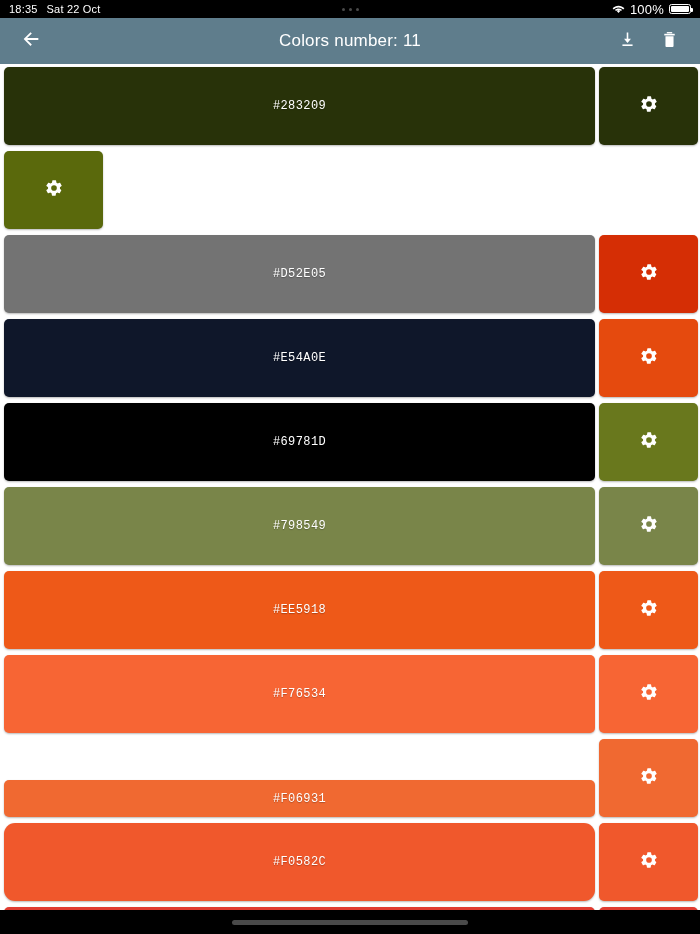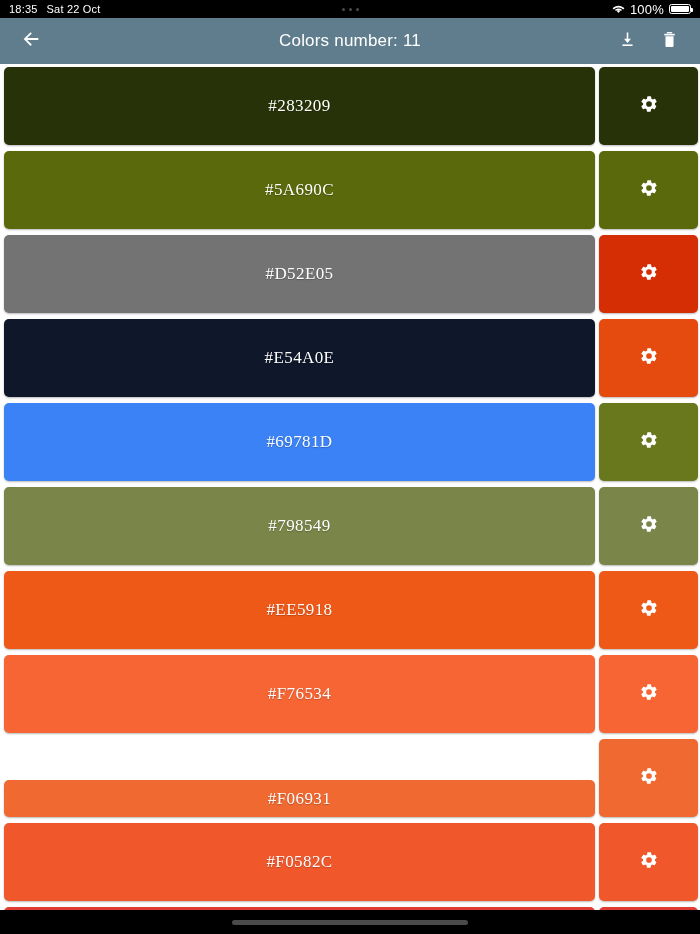--- a/index.html
+++ b/index.html
@@ -94,8 +94,8 @@
   }
   .swatch-label{
     color:#ffffff;
-    font-family:Liberation Serif, serif;
-    font-size:17px;
+    font-family:Liberation Mono, monospace;
+    font-size:12px;
     letter-spacing:.4px;
     text-shadow:0 1px 1px rgba(0,0,0,.25);
   }

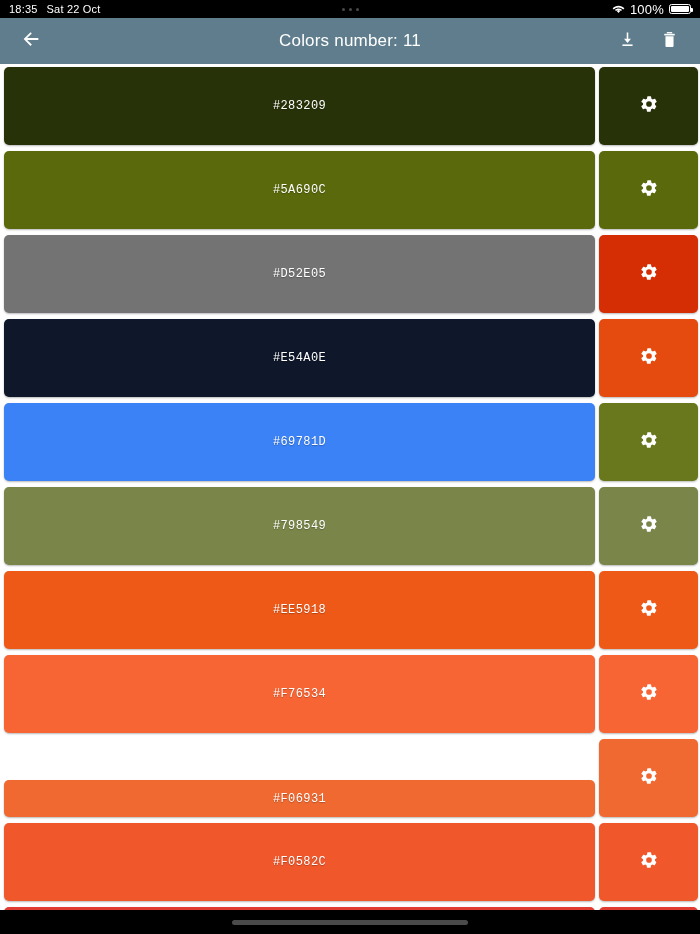--- a/index.html
+++ b/index.html
@@ -195,9 +195,6 @@
         </div>
       </div>
       <div class="row">
-        <div class="swatch" style="background: rgb(90, 105, 12);">
-          <span class="swatch-label">#5A690C</span>
-        </div>
         <div class="gear-card" style="background: rgb(90, 105, 12);">
           <span><svg width="20" height="20" viewBox="0 0 24 24">
               <path fill="#ffffff" d="M19.1 12.9c.05-.3.08-.6.08-.9s-.03-.6-.08-.9l1.95-1.5a.47.47 0 0 0 .11-.6l-1.85-3.2a.46.46 0 0 0-.56-.2l-2.3.92a6.8 6.8 0 0 0-1.56-.9l-.35-2.45a.45.45 0 0 0-.45-.38h-3.7a.45.45 0 0 0-.45.38l-.35 2.45c-.56.23-1.08.54-1.56.9l-2.3-.92a.46.46 0 0 0-.56.2L2.85 8.99a.45.45 0 0 0 .11.6l1.95 1.5c-.05.3-.08.6-.08.9s.03.6.08.9l-1.95 1.5a.47.47 0 0 0-.11.6l1.85 3.2c.11.2.35.28.56.2l2.3-.92c.48.37 1 .67 1.56.9l.35 2.45c.03.22.22.38.45.38h3.7c.23 0 .42-.16.45-.38l.35-2.45c.56-.23 1.08-.54 1.56-.9l2.3.92c.21.08.45 0 .56-.2l1.85-3.2a.47.47 0 0 0-.11-.6zM12 15.4A3.4 3.4 0 1 1 12 8.6a3.4 3.4 0 0 1 0 6.8z"></path>

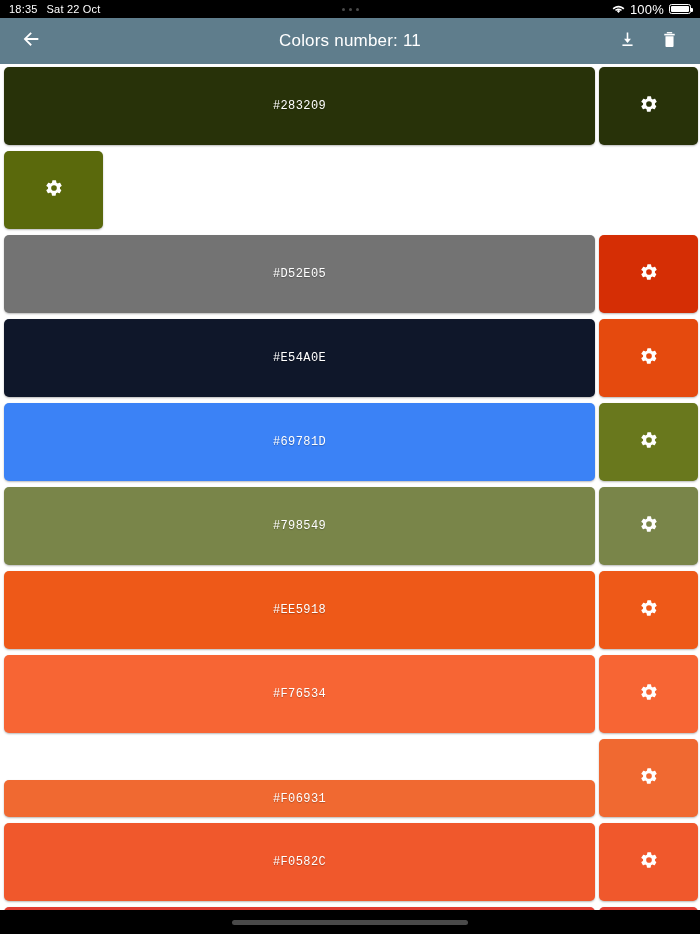--- a/index.html
+++ b/index.html
@@ -222,7 +222,7 @@
         </div>
       </div>
       <div class="row">
-        <div class="swatch" style="background: #3b82f6;">
+        <div class="swatch" style="background: #000000;">
           <span class="swatch-label">#69781D</span>
         </div>
         <div class="gear-card" style="background: rgb(105, 120, 29);">

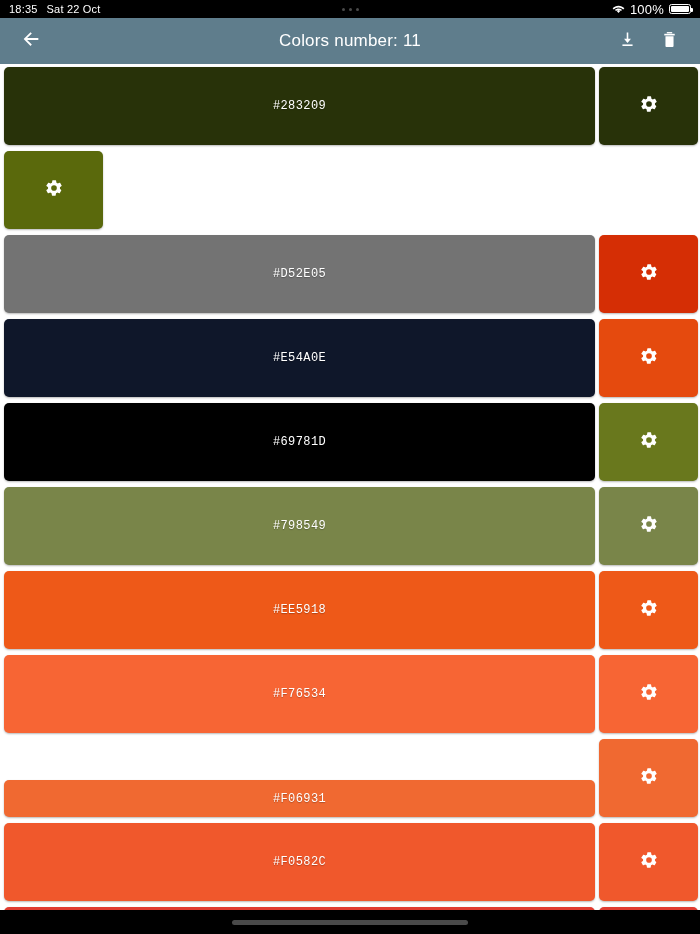--- a/index.html
+++ b/index.html
@@ -272,7 +272,7 @@
         </div>
       </div>
       <div class="row">
-        <div class="swatch" style="background: rgb(240, 88, 44);">
+        <div class="swatch" style="background: rgb(240, 88, 44); border-radius: 11px;">
           <span class="swatch-label">#F0582C</span>
         </div>
         <div class="gear-card" style="background: rgb(240, 88, 44);">

